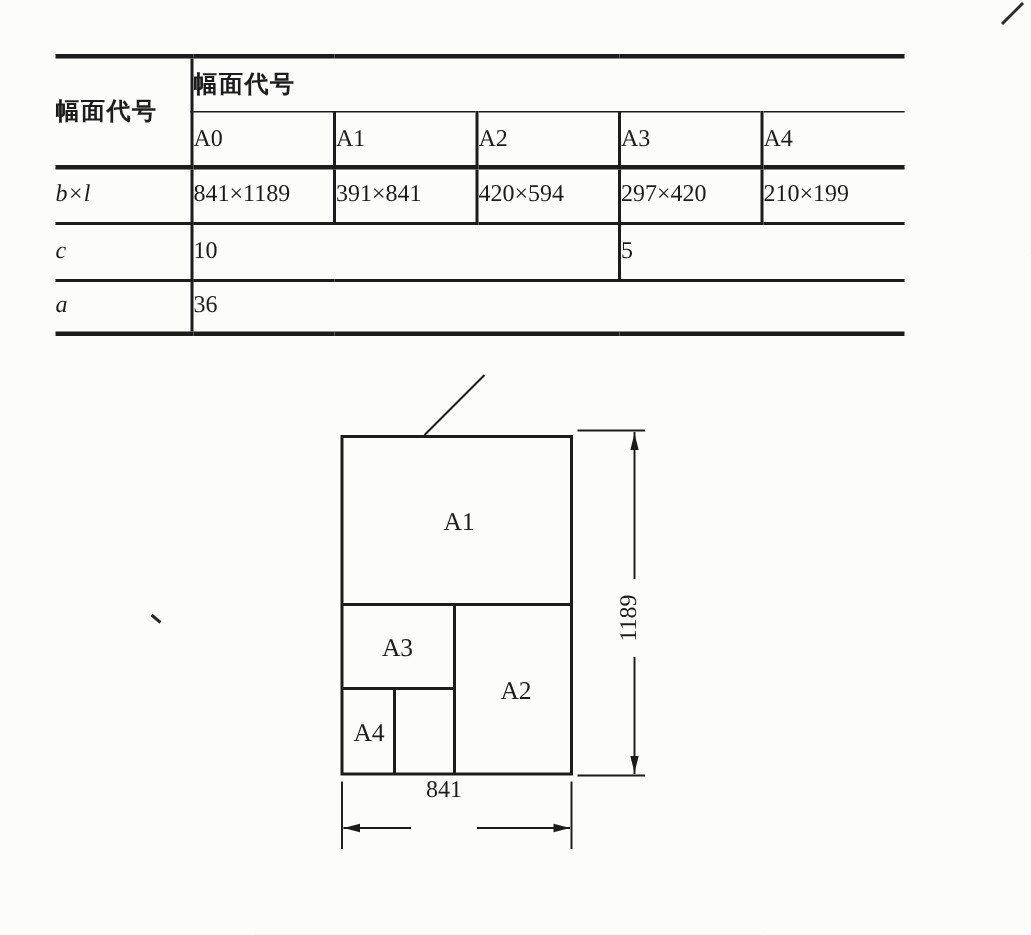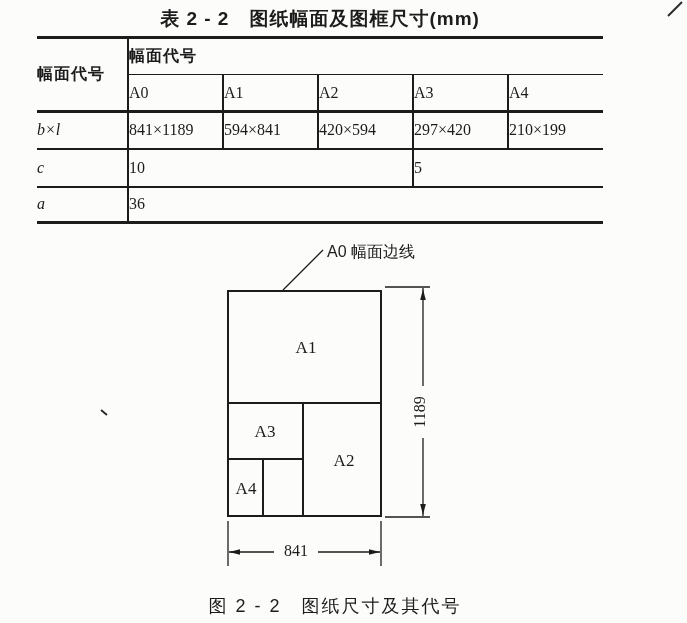--- a/index.html
+++ b/index.html
@@ -69,7 +69,6 @@
 
 <div class="page">
 
-  <div class="tbl-title">表 2 - 2　图纸幅面及图框尺寸(mm)</div>
 
   <table class="dims">
     <colgroup>

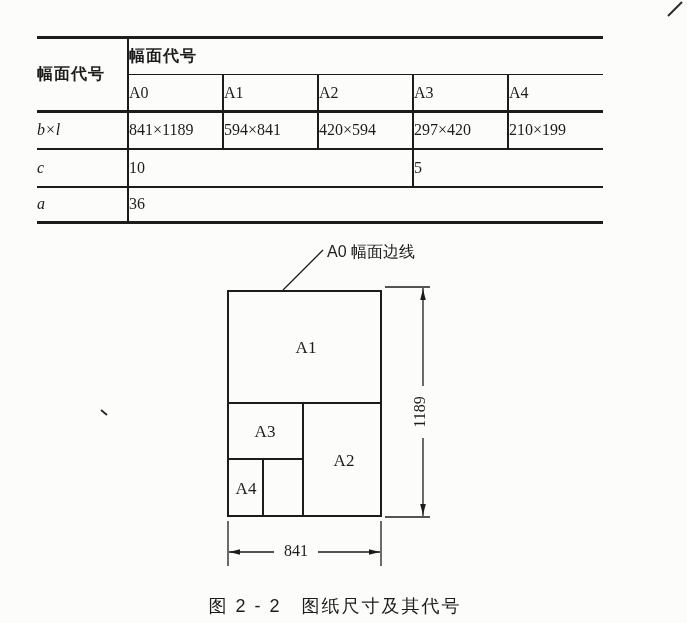--- a/index.html
+++ b/index.html
@@ -94,7 +94,7 @@
     <tr class="r3">
       <td class="ital br2 bb2">b×l</td>
       <td class="bb2">841×1189</td>
-      <td class="bb2 bl2">594×841</td>
+      <td class="bb2 bl2">391×841</td>
       <td class="bb2 bl2">420×594</td>
       <td class="bb2 bl2">297×420</td>
       <td class="bb2 bl2">210×199</td>

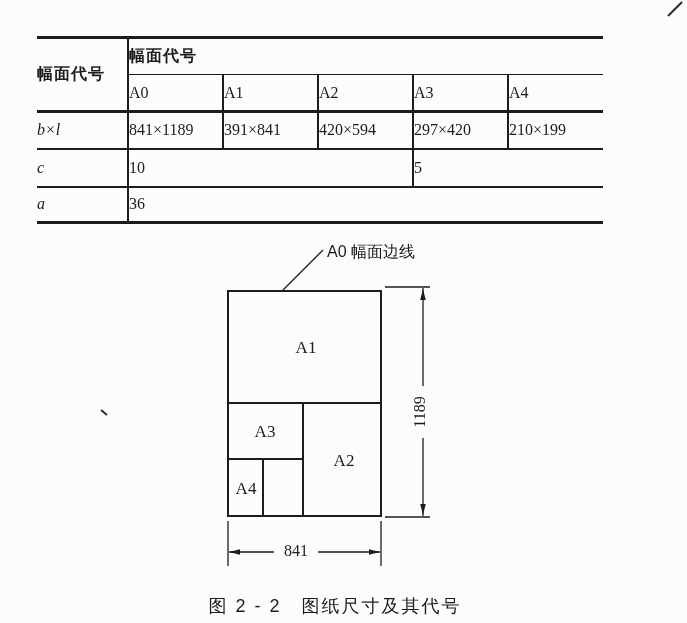--- a/index.html
+++ b/index.html
@@ -142,9 +142,6 @@
     </g>
   </svg>
 
-  <div class="leader-label">
-    <span class="cjk">A0 幅面边线</span>
-  </div>
   <div class="dlabel" style="left:306px; top:348px;">A1</div>
   <div class="dlabel" style="left:265px; top:432px;">A3</div>
   <div class="dlabel" style="left:344px; top:461px;">A2</div>

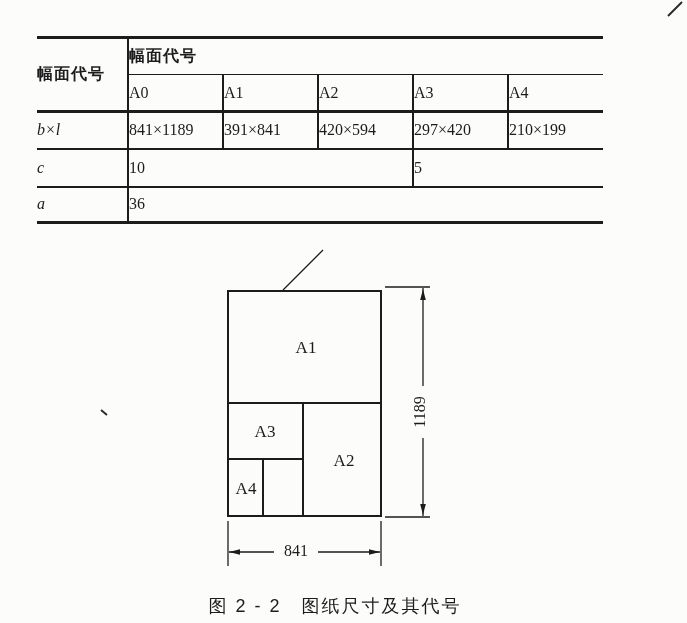--- a/index.html
+++ b/index.html
@@ -54,7 +54,7 @@
     font-size:16px; white-space:nowrap;
   }
   .dim-h{
-    position:absolute; left:296px; top:551px;
+    position:absolute; left:296px; top:527px;
     transform:translate(-50%,-50%);
     font-size:16px; white-space:nowrap;
   }

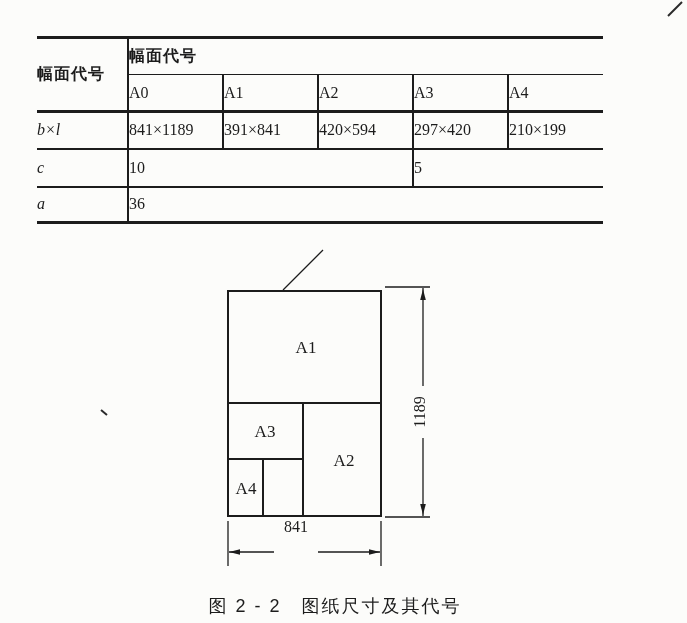--- a/index.html
+++ b/index.html
@@ -149,7 +149,6 @@
   <div class="dim-v">1189</div>
   <div class="dim-h">841</div>
 
-  <div class="caption">图 2 - 2　图纸尺寸及其代号</div>
 
 </div>
 

